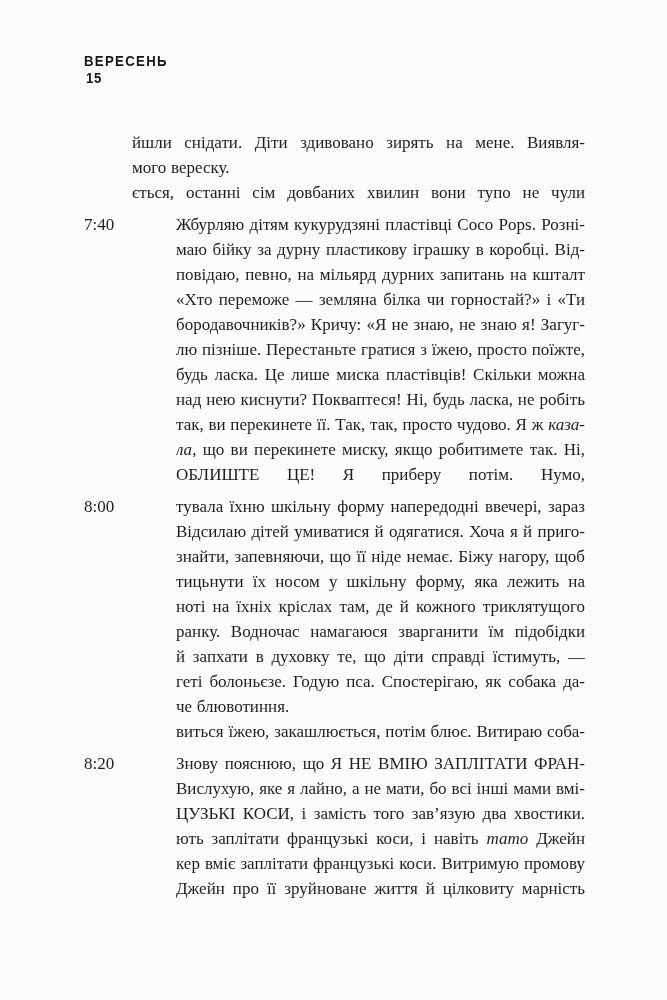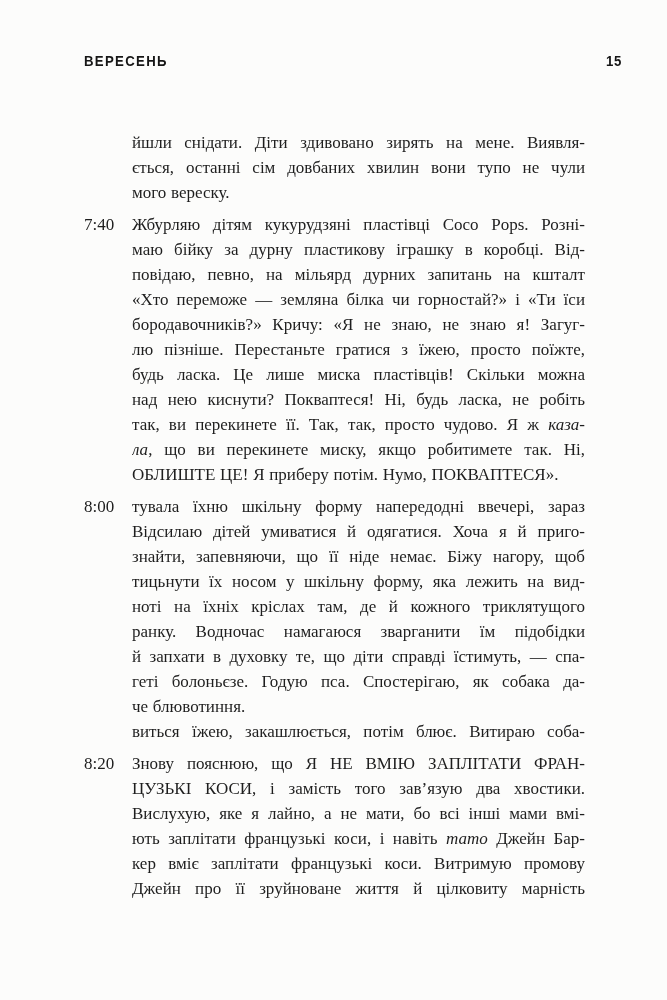--- a/index.html
+++ b/index.html
@@ -26,6 +26,7 @@
     font-size:15px;
     letter-spacing:1.5px;
     color:#161616;
+    flex-direction:column;
   }
   .rh-title{transform:scaleX(.88);transform-origin:left center;}
   .rh-folio{transform:scaleX(.88);transform-origin:right center;letter-spacing:.5px;}

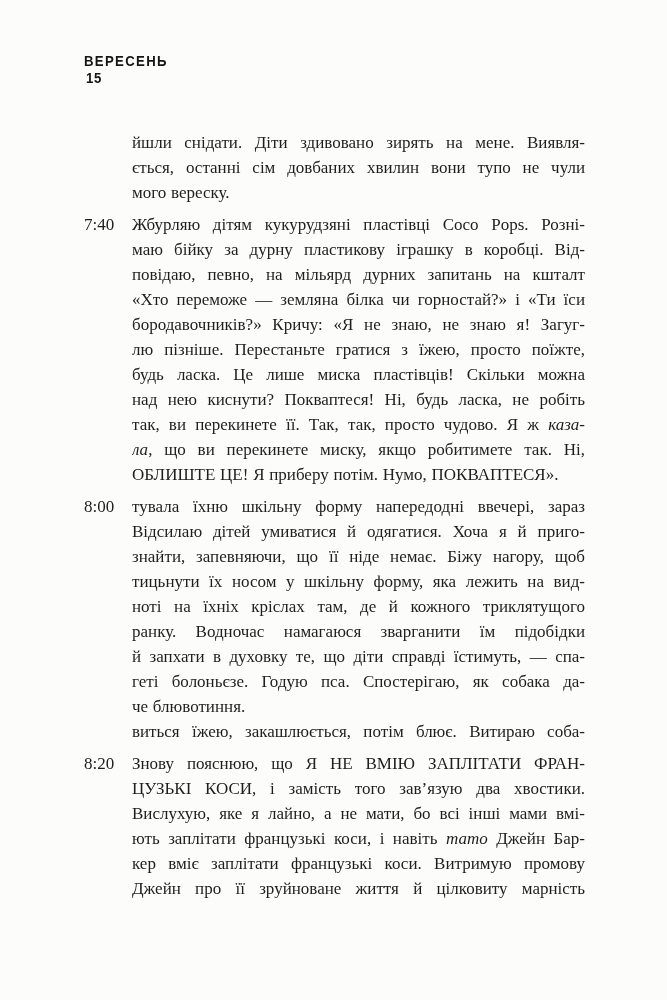--- a/index.html
+++ b/index.html
@@ -69,8 +69,8 @@
         <div class="time"></div>
         <div class="ebody">
           <div class="ln"><span>йшли снідати. Діти здивовано зирять на мене. Виявля-</span></div>
+          <div class="ln final"><span>мого вереску.</span></div>
           <div class="ln"><span>ється, останні сім довбаних хвилин вони тупо не чули</span></div>
-          <div class="ln final"><span>мого вереску.</span></div>
         </div>
       </div>
       <div class="entry">

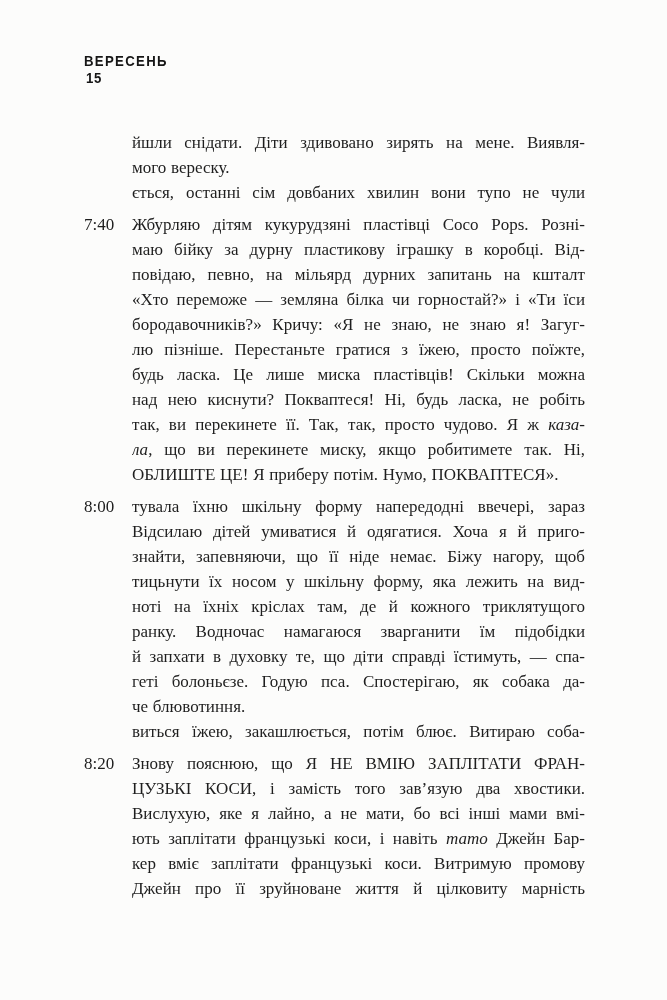--- a/index.html
+++ b/index.html
@@ -35,7 +35,7 @@
     top:110px;left:84px;right:82px;
   }
   .entry{display:flex;margin-top:20px;}
-  .entry + .entry{margin-top:7px;}
+  .entry + .entry{margin-top:7px;gap:44px;}
   .time{
     flex:none;
     width:48px;

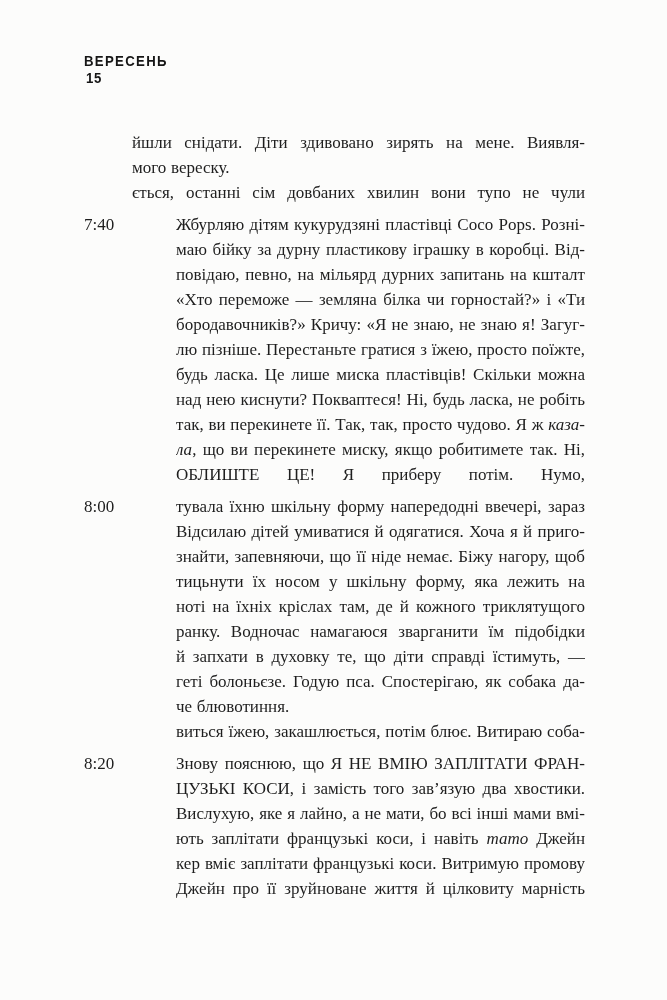--- a/index.html
+++ b/index.html
@@ -108,8 +108,8 @@
         <div class="time">8:20</div>
         <div class="ebody">
           <div class="ln"><span>Знову пояснюю, що Я НЕ ВМІЮ ЗАПЛІТАТИ ФРАН-</span></div>
+          <div class="ln"><span>Вислухую, яке я лайно, а не мати, бо всі інші мами вмі-</span></div>
           <div class="ln"><span>ЦУЗЬКІ КОСИ, і замість того зав’язую два хвостики.</span></div>
-          <div class="ln"><span>Вислухую, яке я лайно, а не мати, бо всі інші мами вмі-</span></div>
           <div class="ln"><span>ють заплітати французькі коси, і навіть </span><span class="it">тато</span><span> Джейн Бар-</span></div>
           <div class="ln"><span>кер вміє заплітати французькі коси. Витримую промову</span></div>
           <div class="ln"><span>Джейн про її зруйноване життя й цілковиту марність</span></div>

